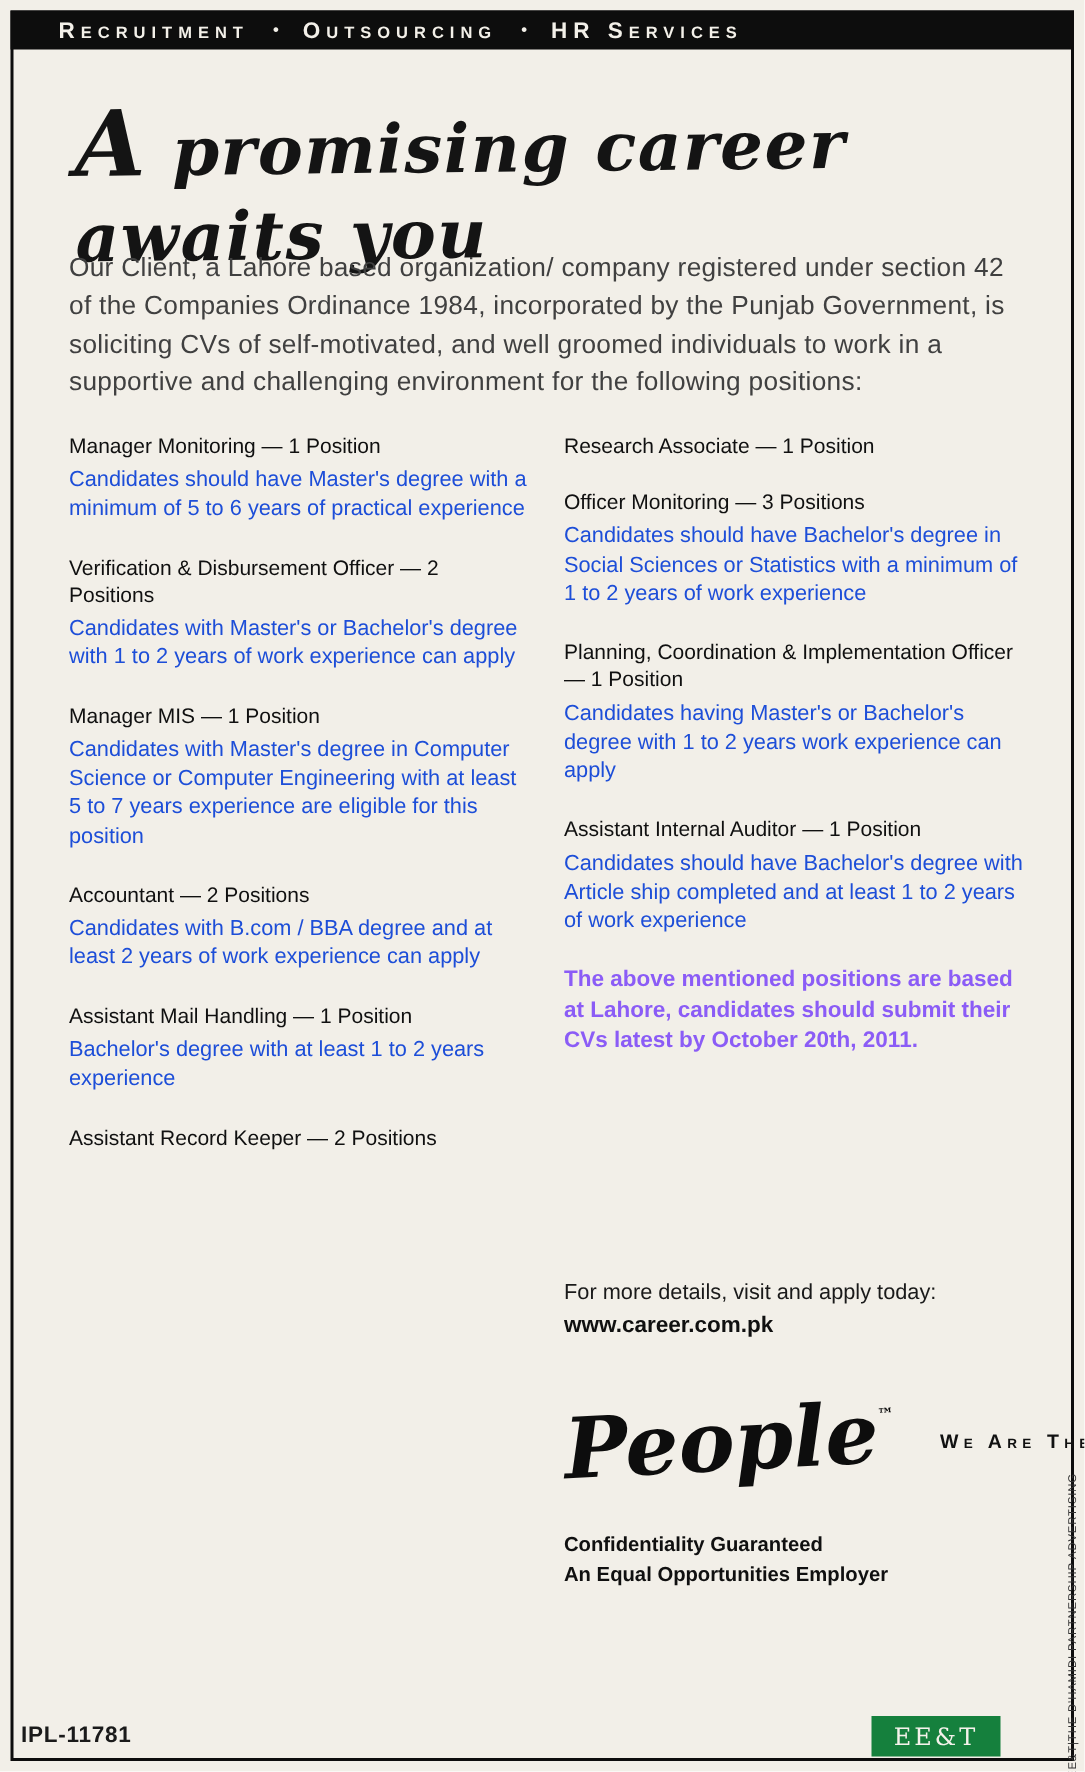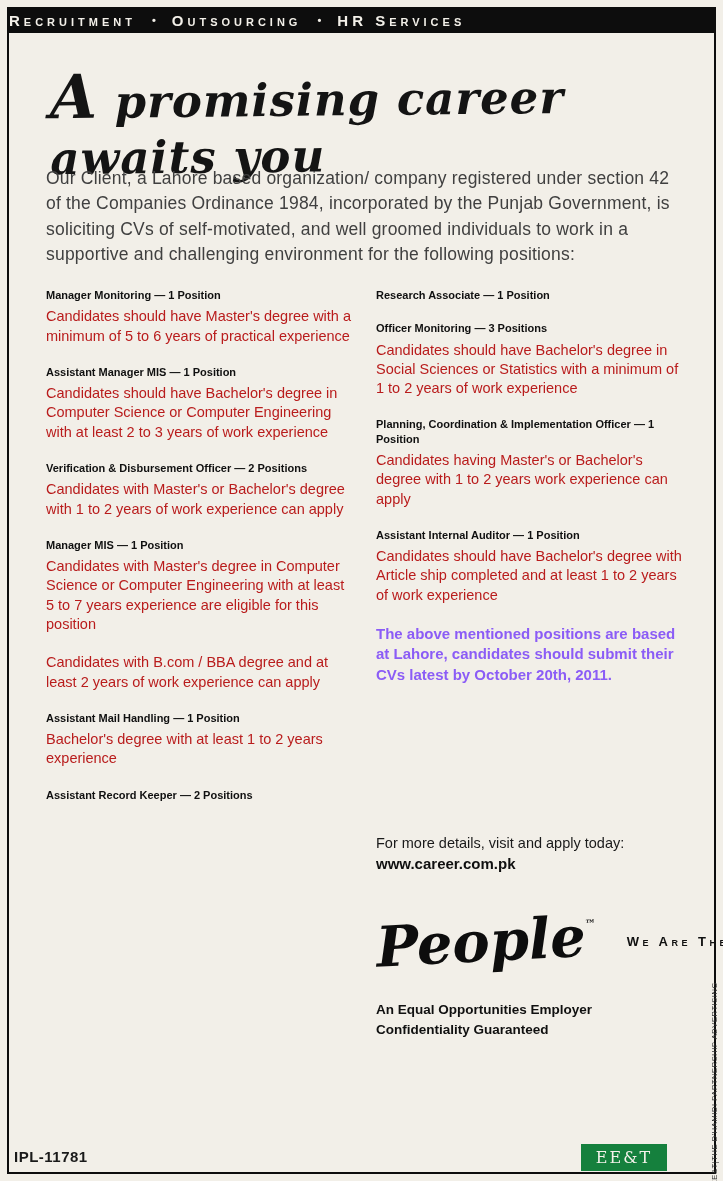--- a/index.html
+++ b/index.html
@@ -27,7 +27,7 @@
     color: #f3f0e9;
     display: flex;
     align-items: center;
-    padding-left: 2px;
+    padding-left: 32px;
     font-variant: small-caps;
     font-weight: bold;
     font-size: 15px;

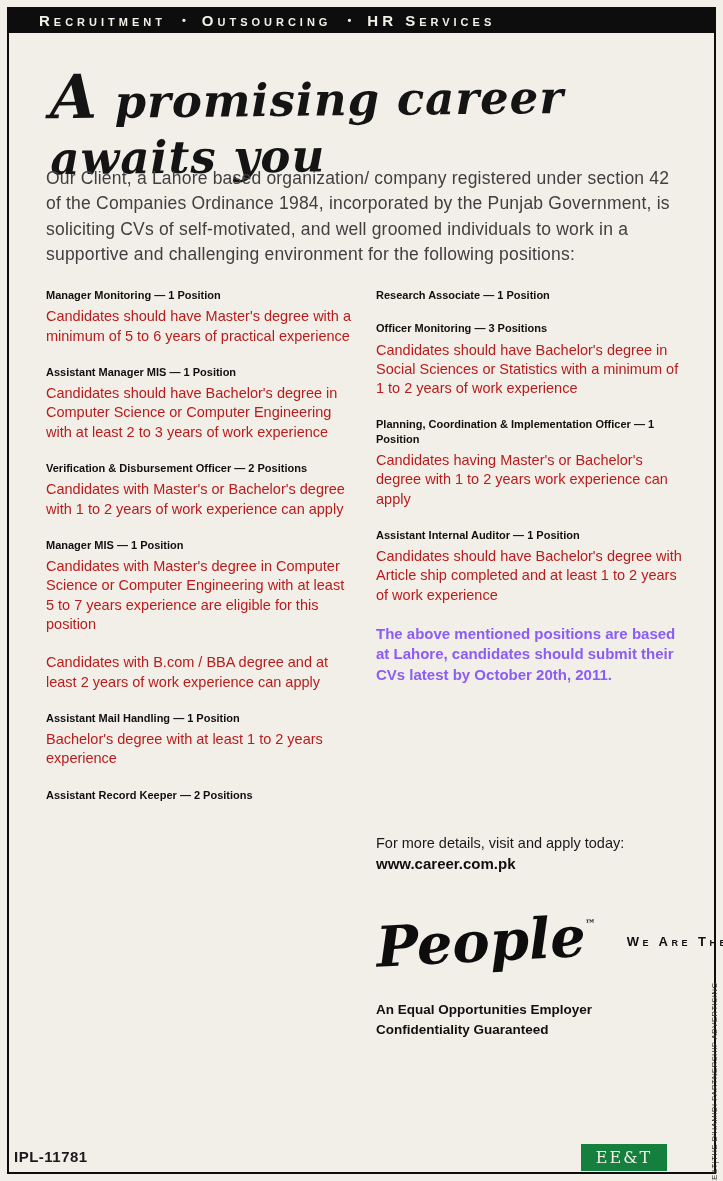--- a/index.html
+++ b/index.html
@@ -69,8 +69,8 @@
   .job { margin-bottom: 19px; }
   .job-title {
     margin: 0 0 5px 0;
-    font-size: 11px;
-    font-weight: bold;
+    font-size: 14px;
+    font-weight: normal;
     line-height: 1.3;
     color: #101010;
   }

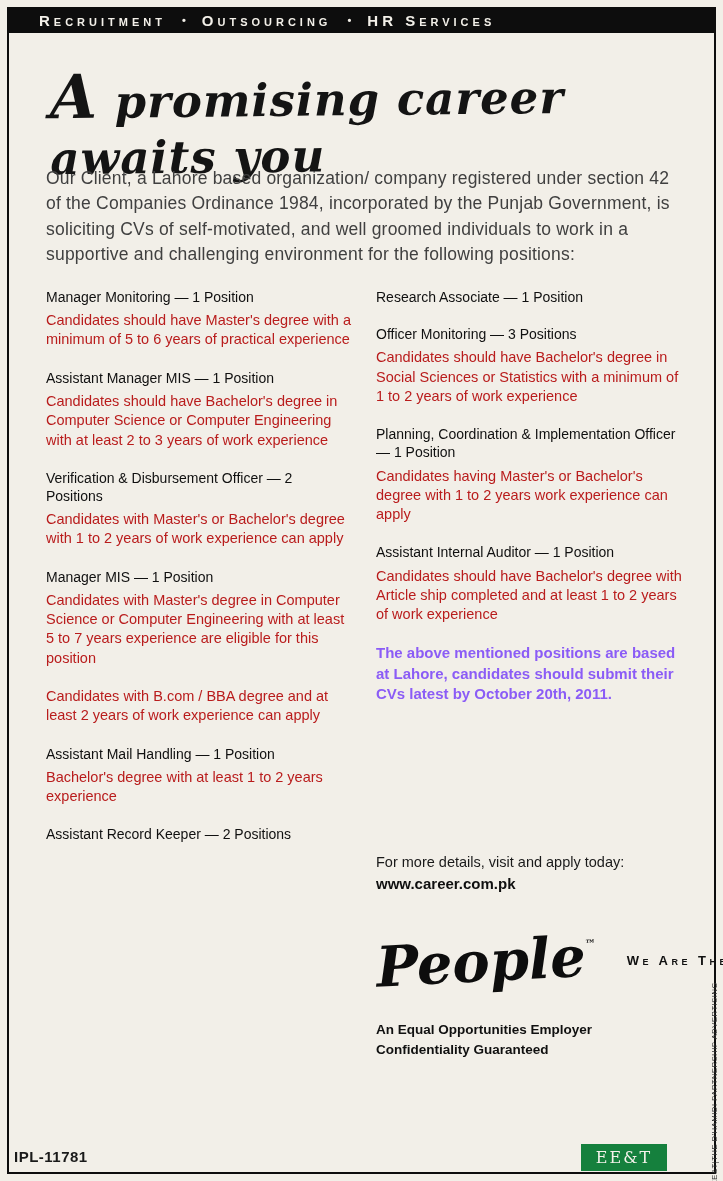--- a/index.html
+++ b/index.html
@@ -78,7 +78,7 @@
     margin: 0;
     font-size: 14.5px;
     line-height: 1.33;
-    color: #b91c1c;
+    color: #1d4ed8;
   }
   .note {
     margin: 8px 0 0 0;

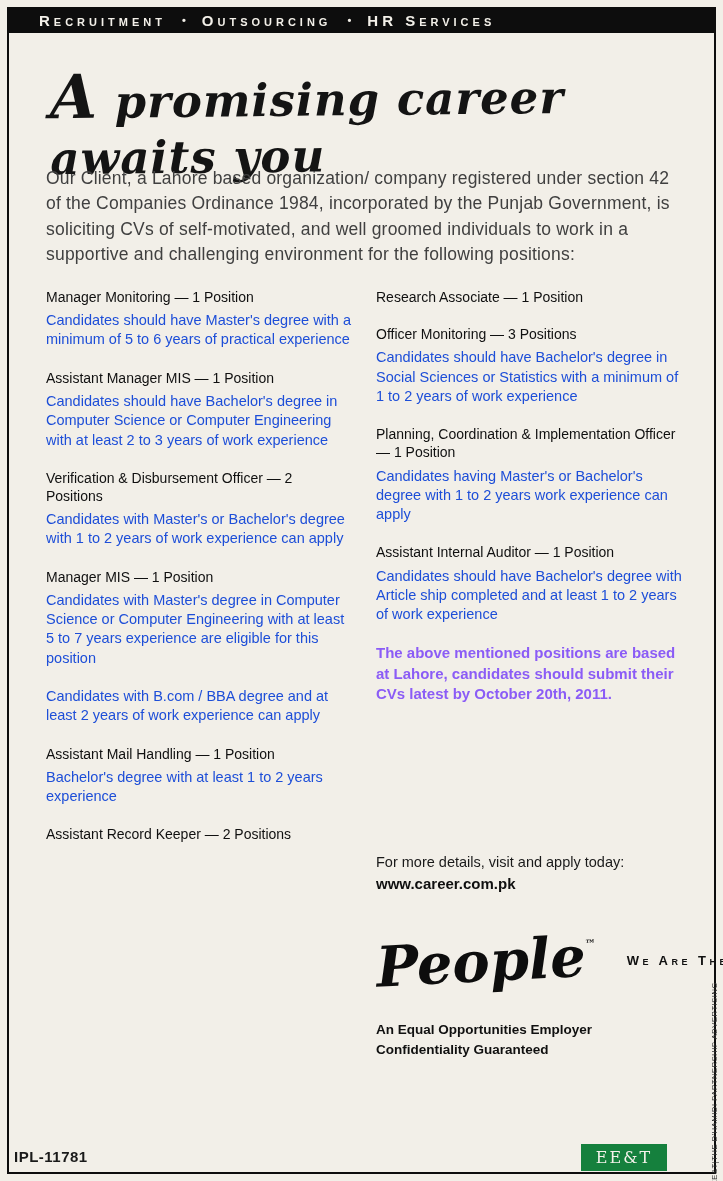--- a/index.html
+++ b/index.html
@@ -193,10 +193,6 @@
         <p class="job-desc">Candidates should have Master's degree with a minimum of 5 to 6 years of practical experience</p>
       </div>
       <div class="job">
-        <h3 class="job-title">Assistant Manager MIS — 1 Position</h3>
-        <p class="job-desc">Candidates should have Bachelor's degree in Computer Science or Computer Engineering with at least 2 to 3 years of work experience</p>
-      </div>
-      <div class="job">
         <h3 class="job-title">Verification &amp; Disbursement Officer — 2 Positions</h3>
         <p class="job-desc">Candidates with Master's or Bachelor's degree with 1 to 2 years of work experience can apply</p>
       </div>

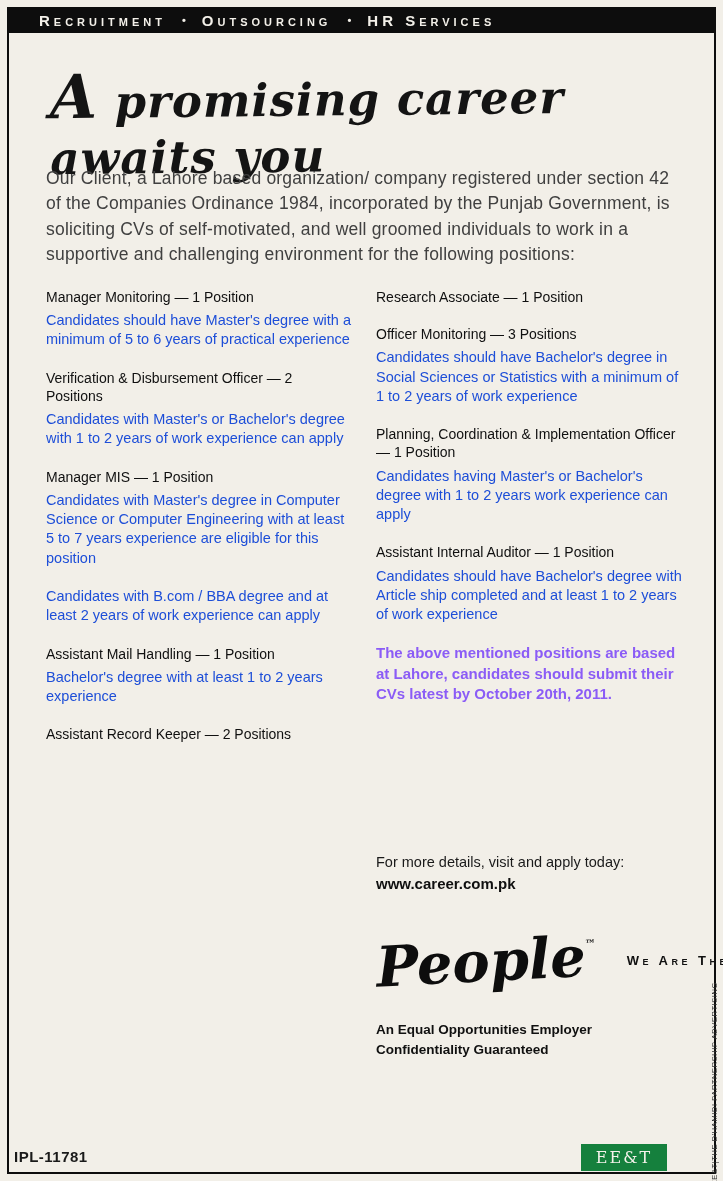--- a/index.html
+++ b/index.html
@@ -201,6 +201,7 @@
         <p class="job-desc">Candidates with Master's degree in Computer Science or Computer Engineering with at least 5 to 7 years experience are eligible for this position</p>
       </div>
       <div class="job">
+        <h3 class="job-title">Accountant — 2 Positions</h3>
         <p class="job-desc">Candidates with B.com / BBA degree and at least 2 years of work experience can apply</p>
       </div>
       <div class="job">

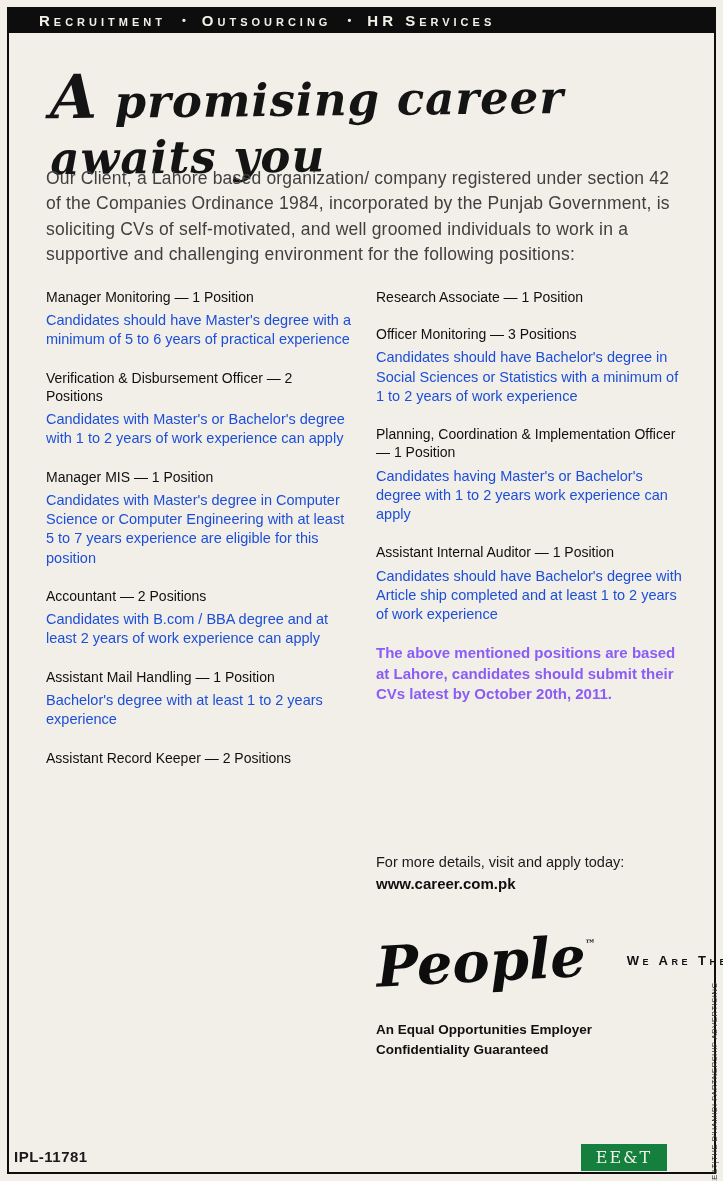--- a/index.html
+++ b/index.html
@@ -246,8 +246,8 @@
       </div>
 
       <div class="confidentiality">
+        <p>Confidentiality Guaranteed</p>
         <p>An Equal Opportunities Employer</p>
-        <p>Confidentiality Guaranteed</p>
       </div>
     </div>
 

